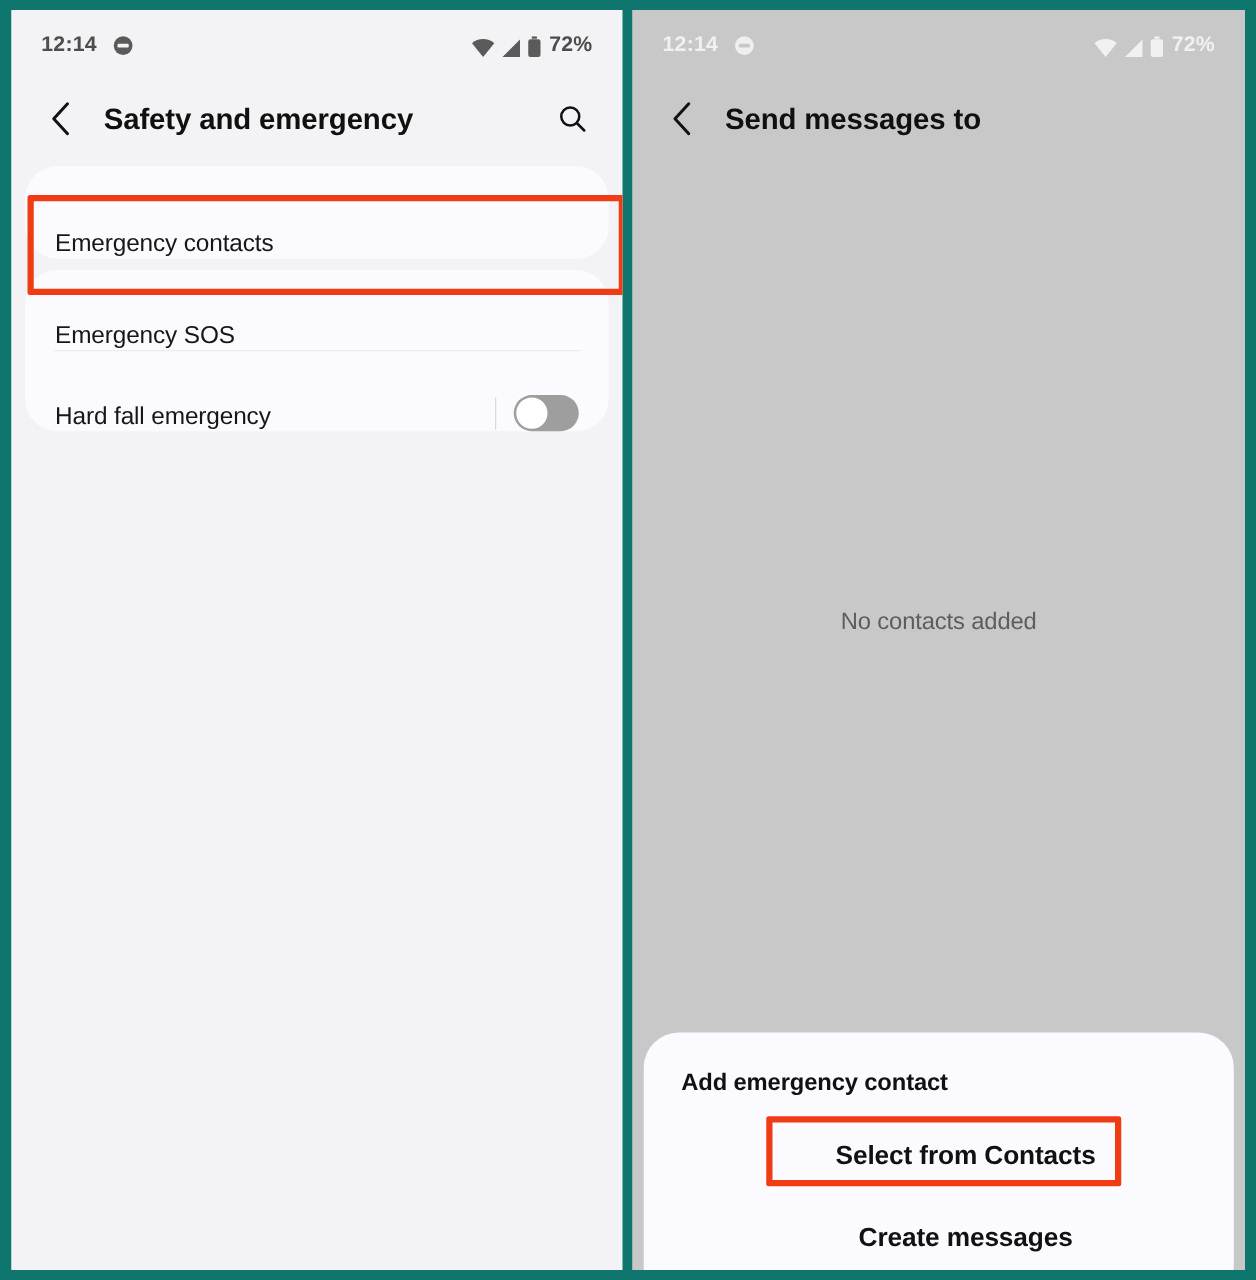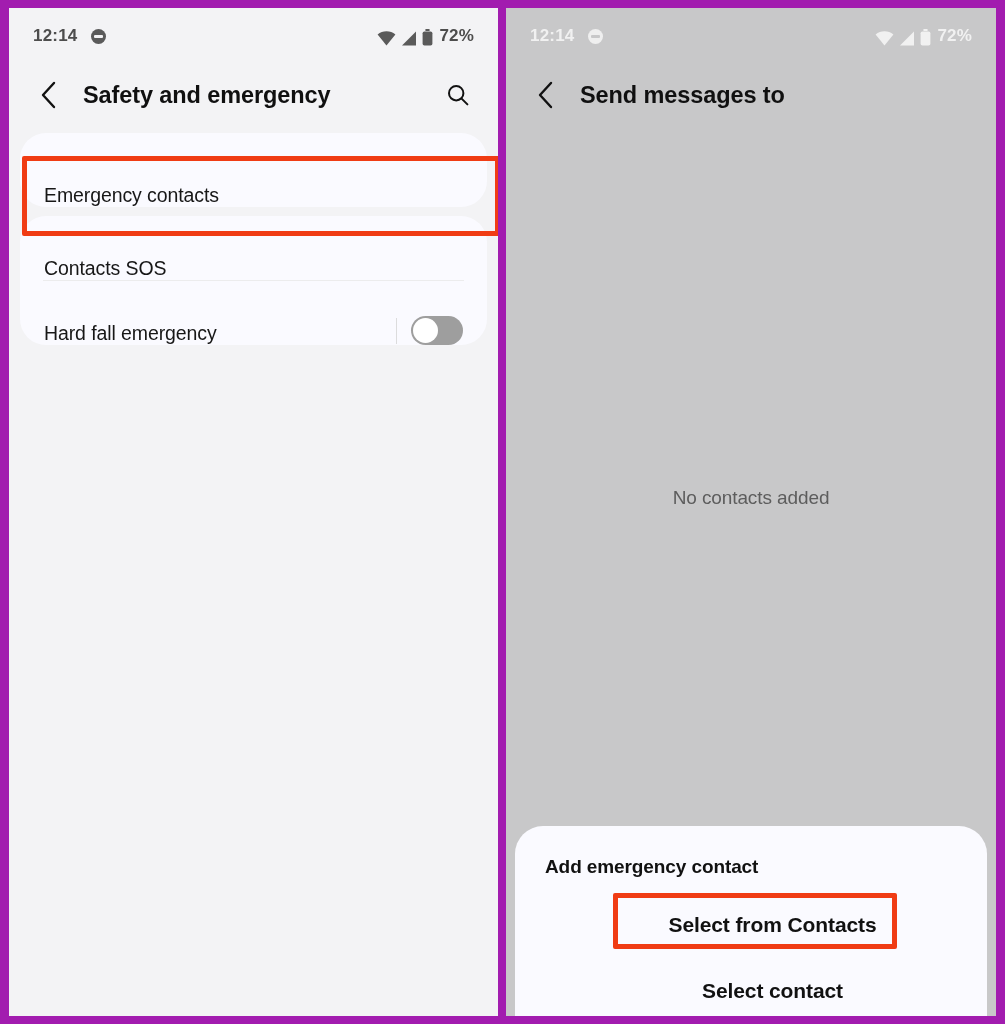--- a/index.html
+++ b/index.html
@@ -12,7 +12,7 @@
   .frame {
     position: absolute;
     inset: 0;
-    background: #a21caf;
+    background: #0f766e;
   }
 
   

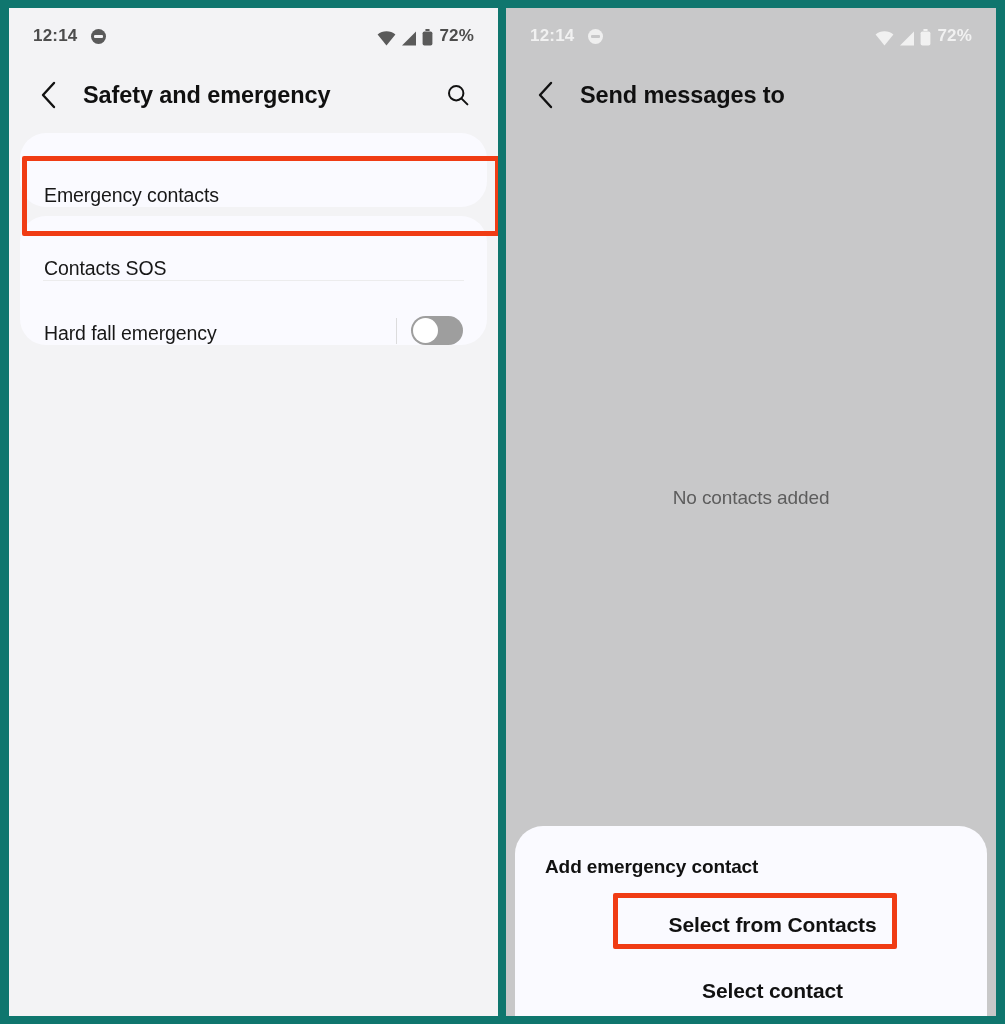--- a/index.html
+++ b/index.html
@@ -276,7 +276,7 @@
 
       <div class="card">
         <div class="row">
-          <span class="row-label">Contacts SOS</span>
+          <span class="row-label">Emergency SOS</span>
         </div>
         <div class="row-divider"></div>
         <div class="row">

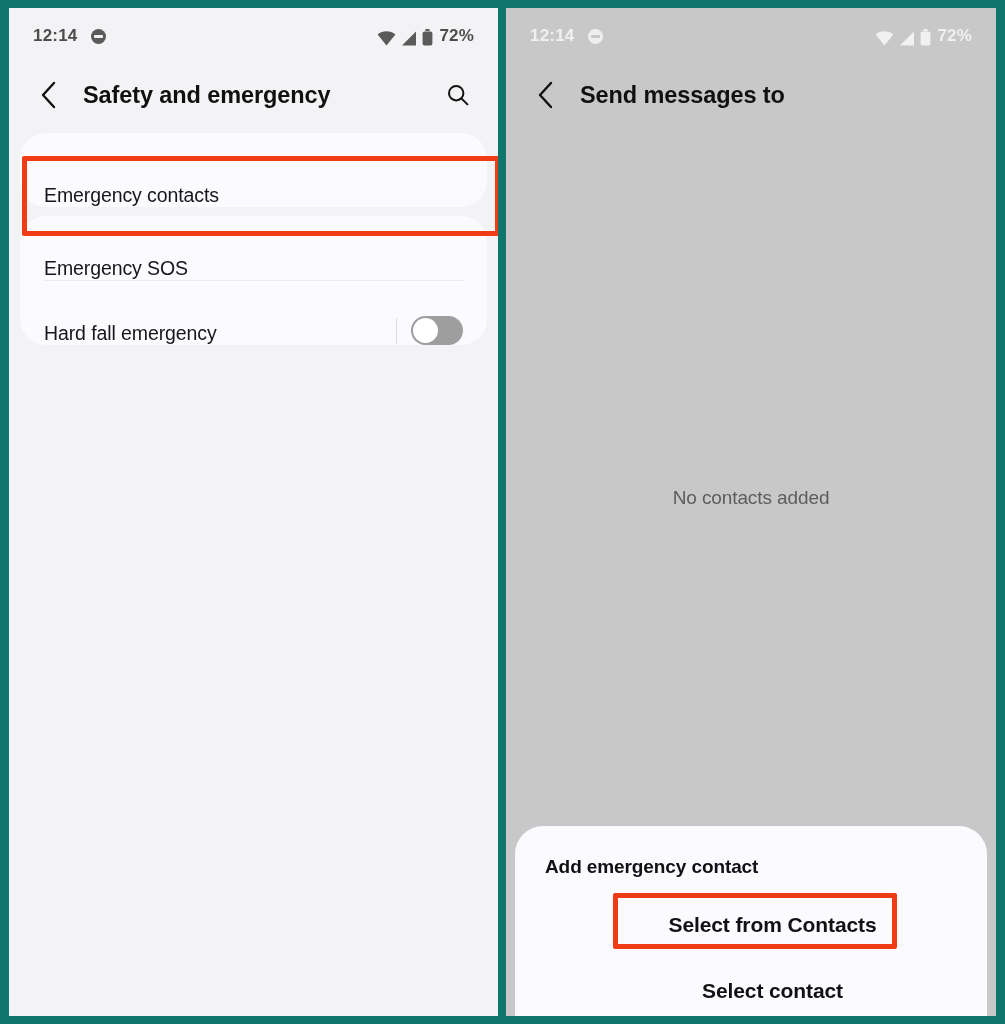--- a/index.html
+++ b/index.html
@@ -341,7 +341,7 @@
     <div class="sheet">
       <div class="sheet-title">Add emergency contact</div>
       <div class="sheet-item sel">Select from Contacts</div>
-      <div class="sheet-item">Select contact</div>
+      <div class="sheet-item">Create messages</div>
     </div>
   </div>
 

